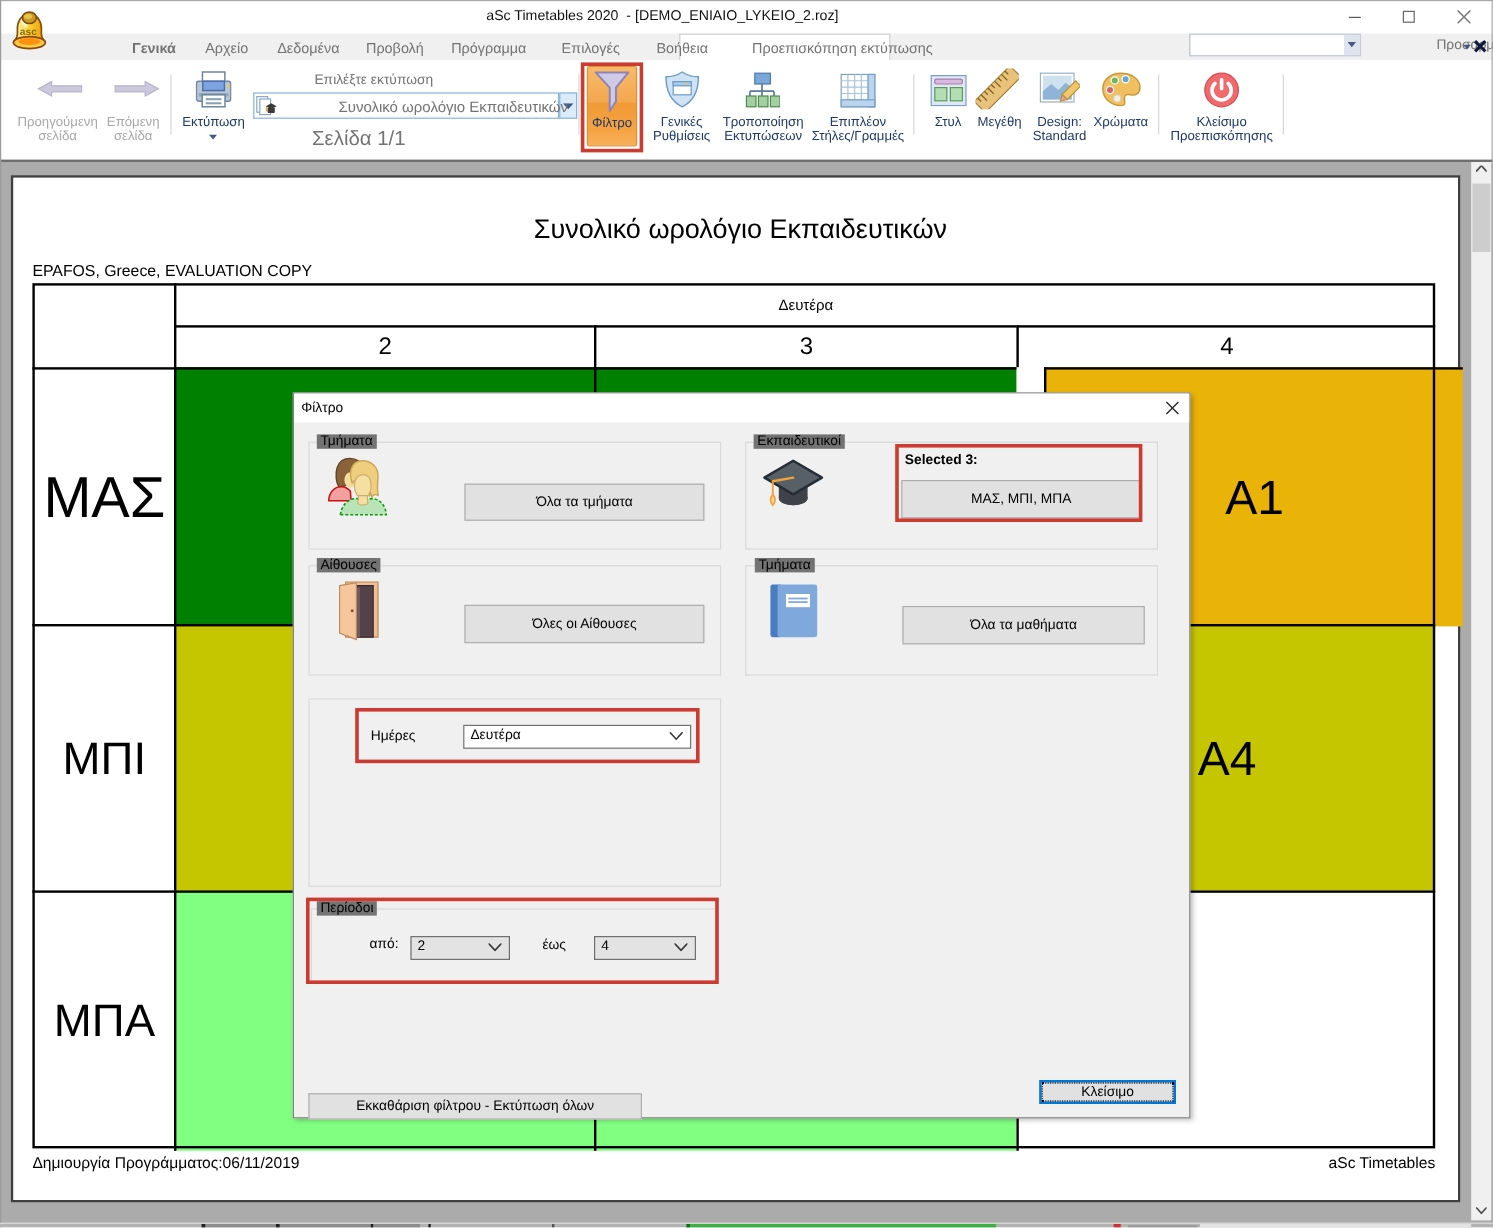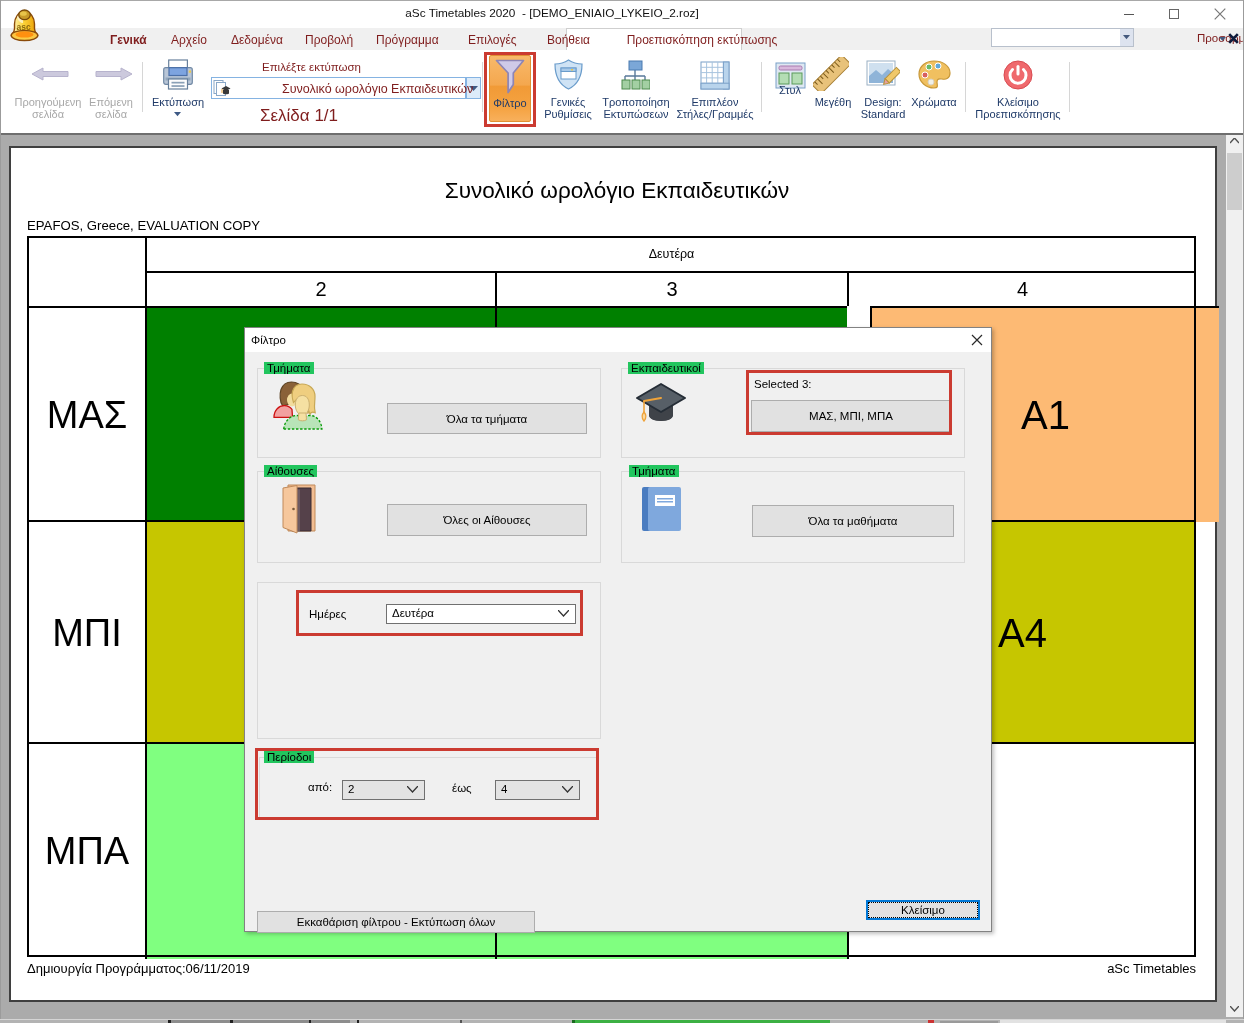--- a/index.html
+++ b/index.html
@@ -6,7 +6,7 @@
 body{width:1244px;height:1023px;position:relative;overflow:hidden;
   font-family:"Liberation Sans",sans-serif;background:#fff;}
 .abs{position:absolute;}
-.nav{color:#7f1d1d;padding-left:48px;}
+.nav{color:#737373;padding-left:48px;}
 .lbl{font-size:11px;line-height:12px;text-align:center;color:#1f3a68;}
 .sep{position:absolute;width:1px;background:#d6d6d6;top:62px;height:50px;}
 .gb{position:absolute;border:1px solid #d9d9d9;}

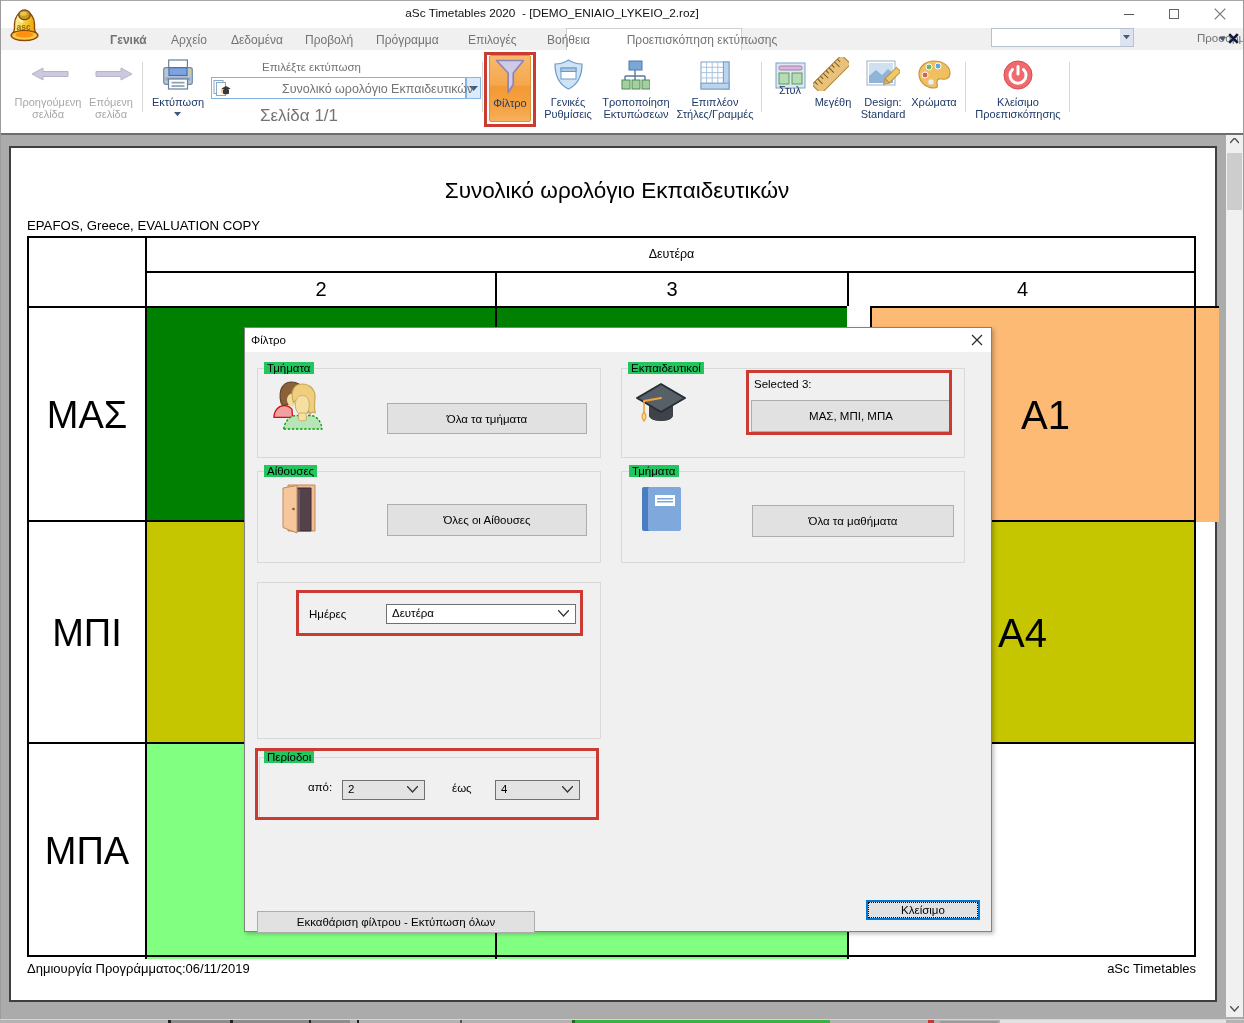--- a/index.html
+++ b/index.html
@@ -156,7 +156,7 @@
 <rect x="4" y="11" width="10" height="11" fill="#b4ddb4" stroke="#5a9a5a"></rect>
 <rect x="17" y="11" width="10" height="11" fill="#b4ddb4" stroke="#5a9a5a"></rect>
 </svg>
-<div class="abs lbl" style="left:764px;top:84px;width:52px;">Στυλ</div>
+<div class="abs lbl" style="left:764px;top:96px;width:52px;">Στυλ</div>
 
 <svg class="abs" style="left:813px;top:57px;" width="36" height="34">
 <g transform="rotate(-45 18 17)">

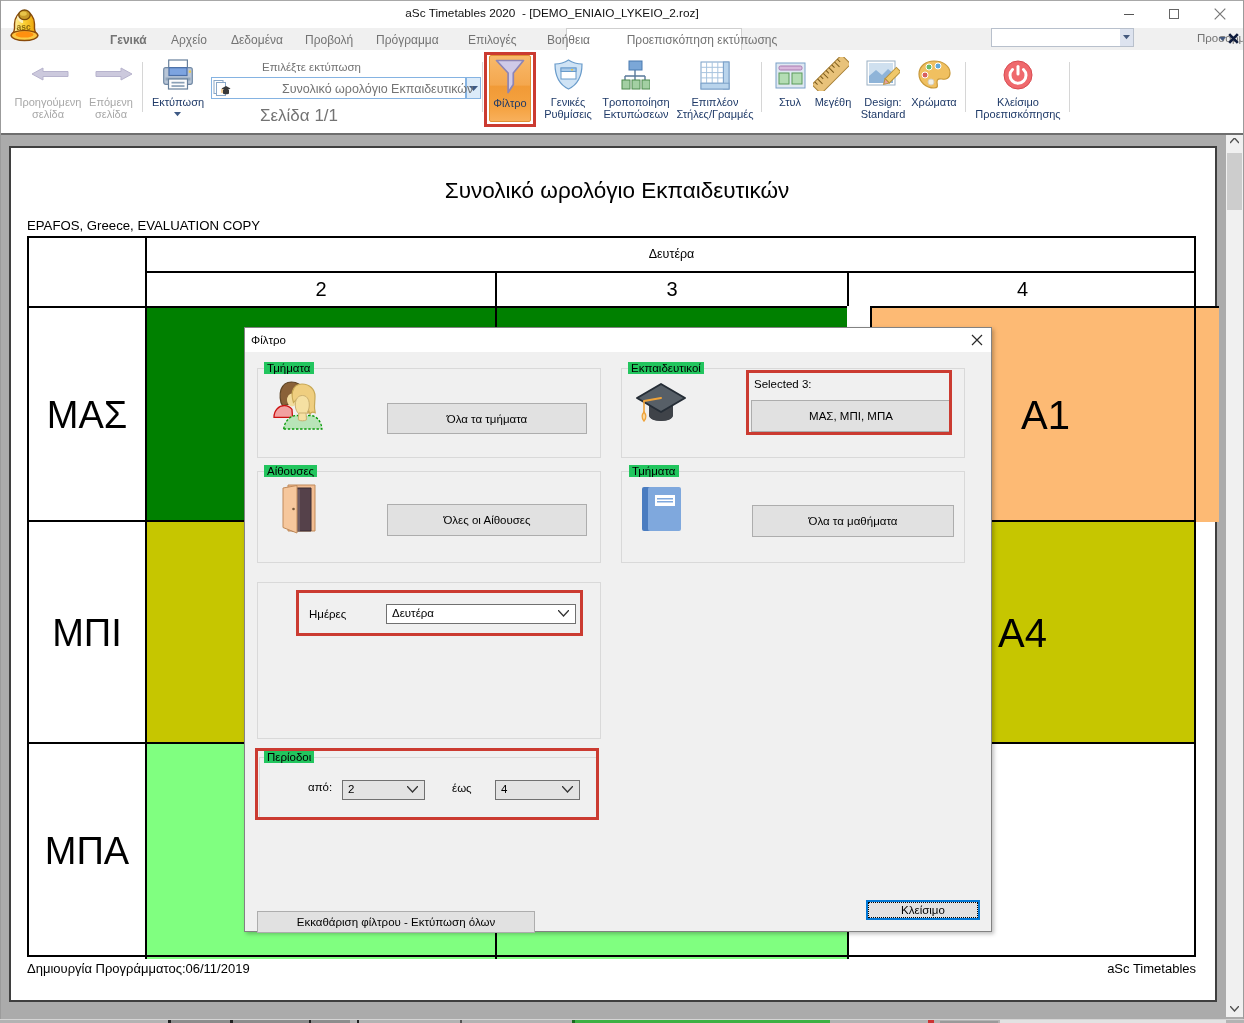--- a/index.html
+++ b/index.html
@@ -10,7 +10,7 @@
 .lbl{font-size:11px;line-height:12px;text-align:center;color:#1f3a68;}
 .sep{position:absolute;width:1px;background:#d6d6d6;top:62px;height:50px;}
 .gb{position:absolute;border:1px solid #d9d9d9;}
-.gl{position:absolute;font-size:11.5px;color:#000;background:#22c55e;padding:0 3px;line-height:12px;}
+.gl{position:absolute;font-size:11.5px;color:#000;background:#737373;padding:0 3px;line-height:12px;}
 .btn{position:absolute;background:#e1e1e1;border:1px solid #adadad;
   font-size:11.5px;color:#000;display:flex;align-items:center;justify-content:center;}
 .red{position:absolute;border:3px solid #cb3b31;box-sizing:border-box;}

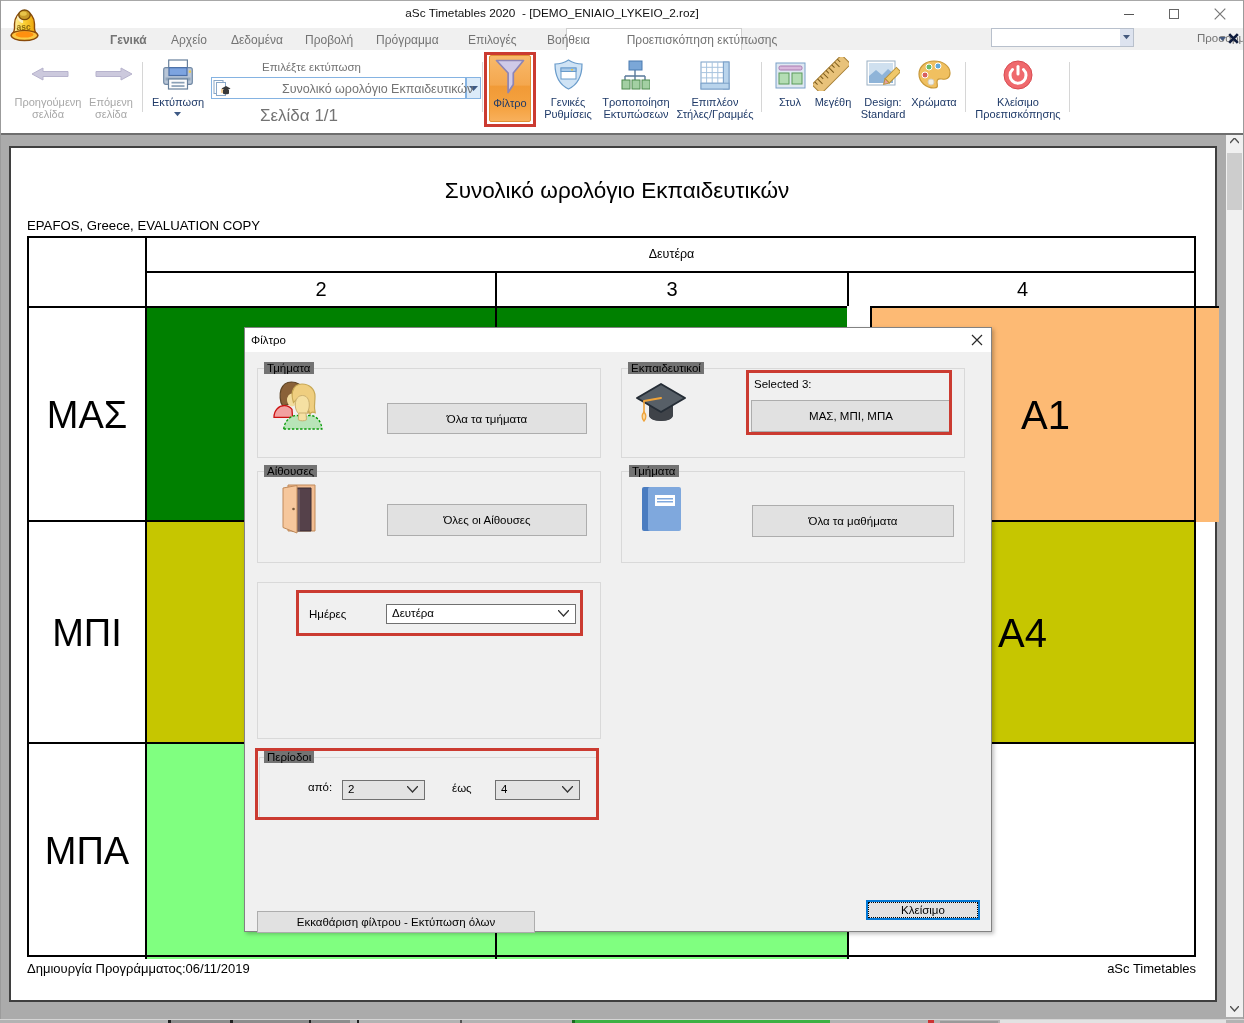--- a/index.html
+++ b/index.html
@@ -315,7 +315,7 @@
 <div class="abs" style="left:866px;top:900px;width:114px;height:20px;border:2px solid #0078d7;background:#e1e1e1;box-sizing:border-box;"></div>
 <div class="abs" style="left:869px;top:903px;width:108px;height:14px;outline:1px dotted #000;font-size:11.5px;display:flex;align-items:center;justify-content:center;">Κλείσιμο</div>
 
-<div class="abs" style="left:754px;top:378px;font-size:11.5px;color:#000;">Selected 3:</div>
+<div class="abs" style="left:754px;top:378px;font-size:11.5px;color:#000;font-weight:bold;">Selected 3:</div>
 
 <div class="abs" style="left:309px;top:608px;font-size:11.5px;color:#000;">Ημέρες</div>
 <div class="abs" style="left:386px;top:604px;width:190px;height:20px;background:#fff;border:1px solid #707070;box-sizing:border-box;"></div>

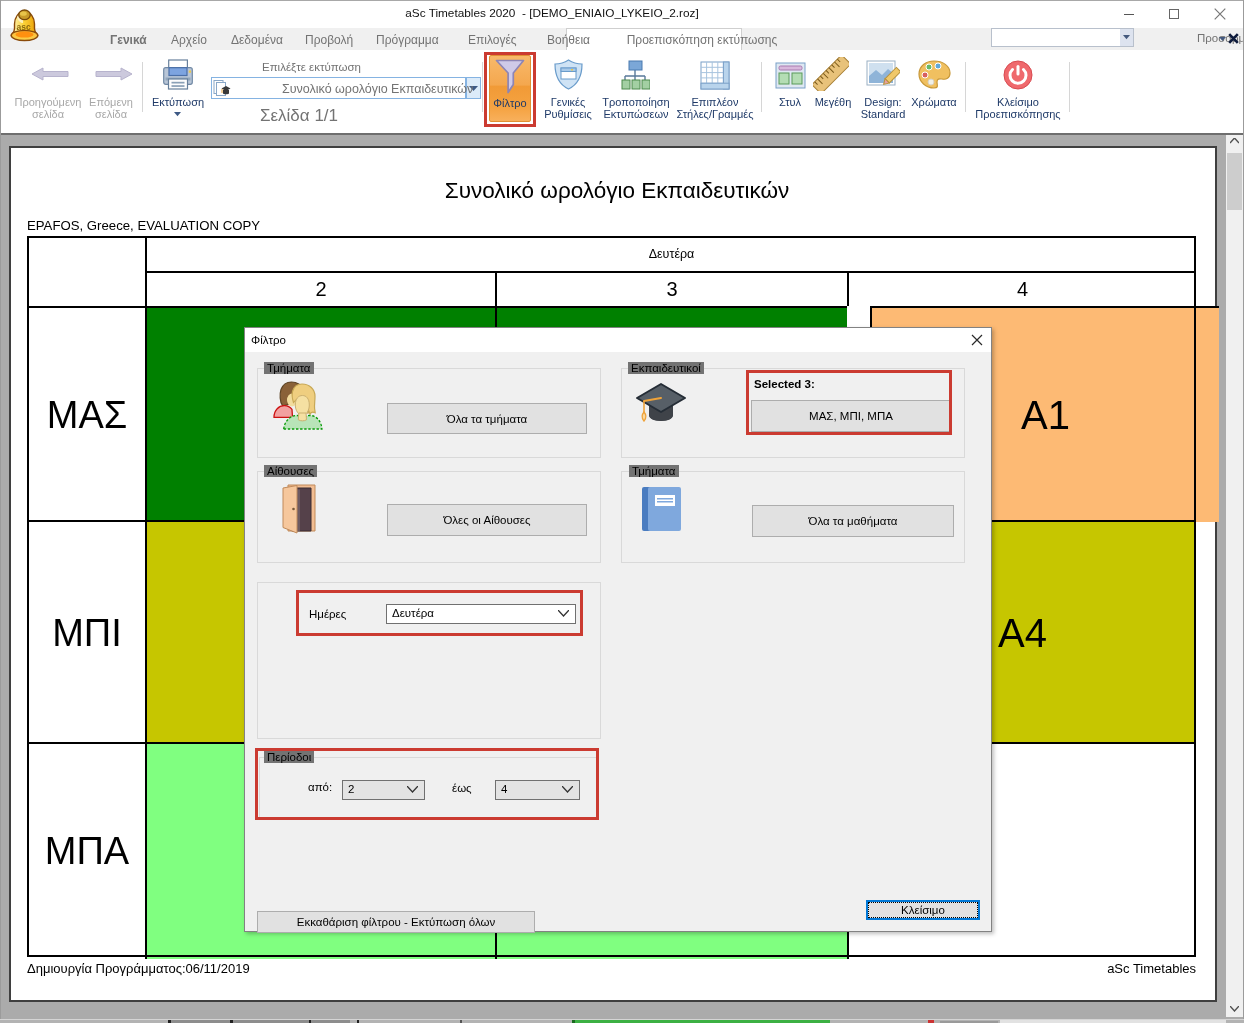--- a/index.html
+++ b/index.html
@@ -208,7 +208,7 @@
 <div class="cell" style="left:495px;top:271px;width:352px;height:35px;box-sizing:border-box;display:flex;align-items:center;justify-content:center;font-size:20px;">3</div>
 <div class="cell" style="left:847px;top:271px;width:349px;height:35px;border-right:none;box-sizing:border-box;display:flex;align-items:center;justify-content:center;font-size:20px;">4</div>
 
-<div class="cell" style="left:27px;top:306px;width:120px;height:216px;border-left:none;box-sizing:border-box;display:flex;align-items:center;justify-content:center;font-size:38px;">ΜΑΣ</div>
+<div class="cell" style="left:27px;top:306px;width:120px;height:216px;border-left:none;box-sizing:border-box;display:flex;align-items:center;justify-content:center;font-size:48px;">ΜΑΣ</div>
 <div class="cell" style="left:27px;top:520px;width:120px;height:224px;border-left:none;box-sizing:border-box;display:flex;align-items:center;justify-content:center;font-size:38px;">ΜΠΙ</div>
 <div class="cell" style="left:27px;top:742px;width:120px;height:217px;border-left:none;box-sizing:border-box;display:flex;align-items:center;justify-content:center;font-size:38px;">ΜΠΑ</div>
 

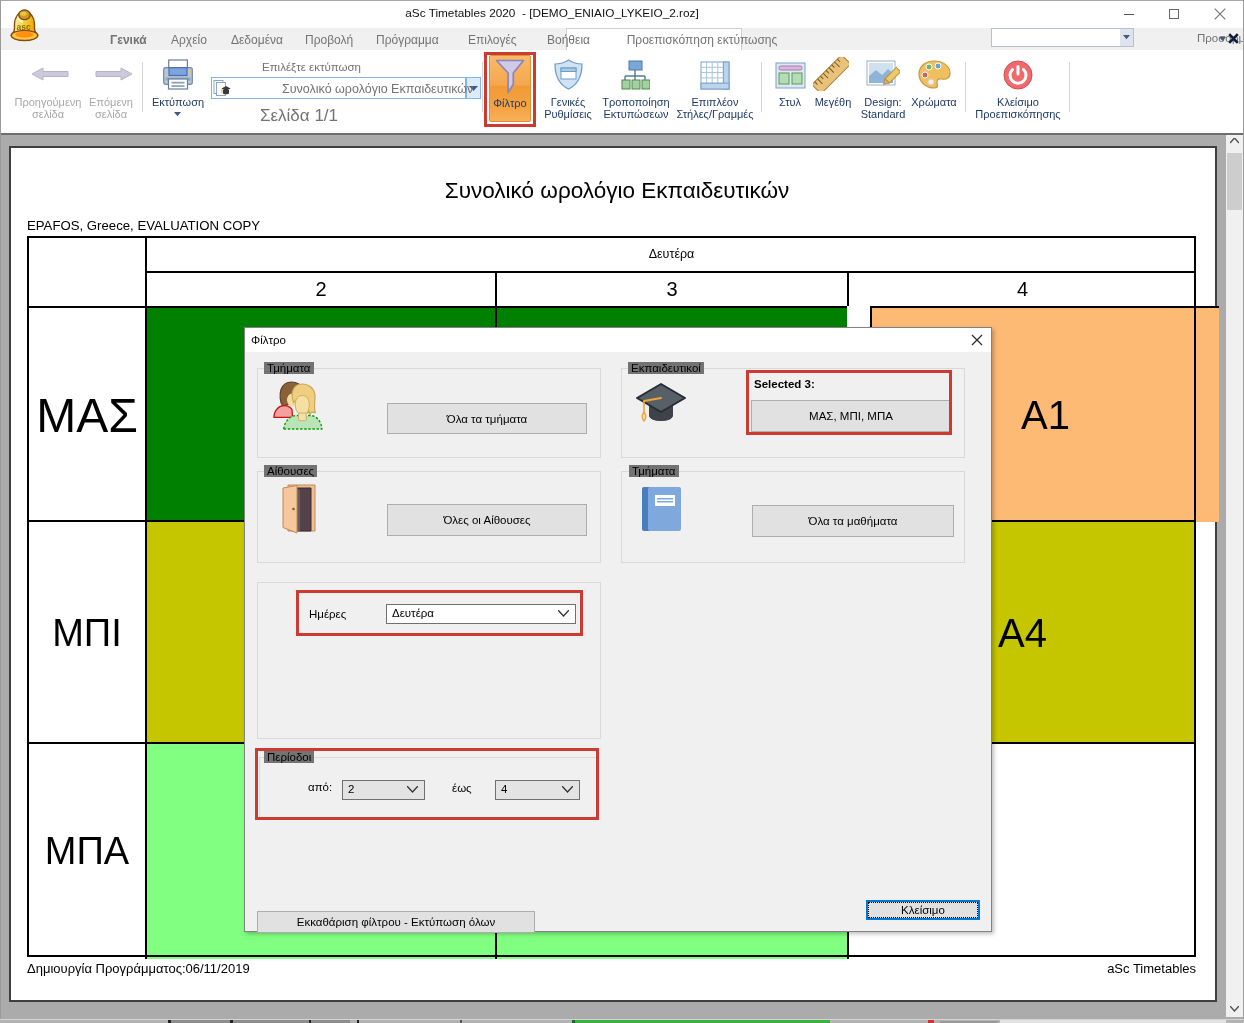--- a/index.html
+++ b/index.html
@@ -214,7 +214,7 @@
 
 <div class="cell" style="left:145px;top:306px;width:350px;height:216px;background:#008000;box-sizing:border-box;"></div>
 <div class="cell" style="left:495px;top:306px;width:352px;height:216px;background:#008000;box-sizing:border-box;"></div>
-<div class="cell" style="left:870px;top:306px;width:349px;height:216px;background:#fdba74;box-sizing:border-box;display:flex;align-items:center;justify-content:center;font-size:40px;">A1</div>
+<div class="cell" style="left:870px;top:306px;width:349px;height:216px;background:#eab308;box-sizing:border-box;display:flex;align-items:center;justify-content:center;font-size:40px;">A1</div>
 
 <div class="cell" style="left:145px;top:520px;width:350px;height:224px;background:#c6c600;box-sizing:border-box;"></div>
 <div class="cell" style="left:495px;top:520px;width:352px;height:224px;background:#c6c600;box-sizing:border-box;"></div>

